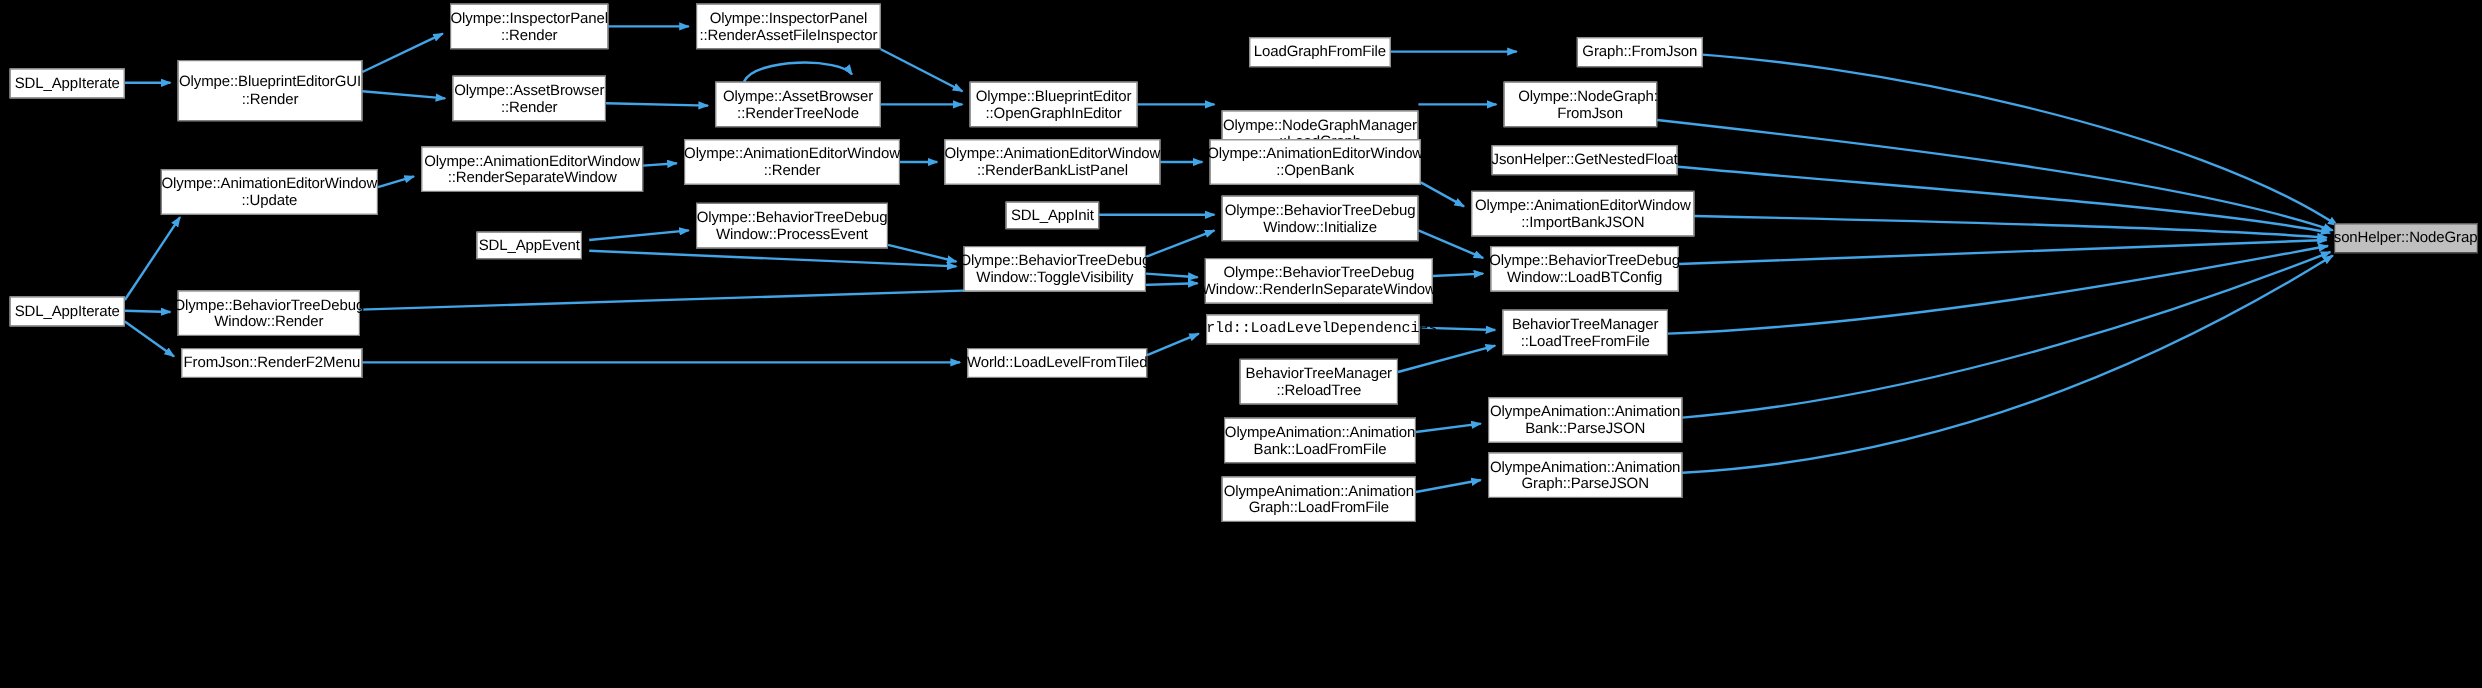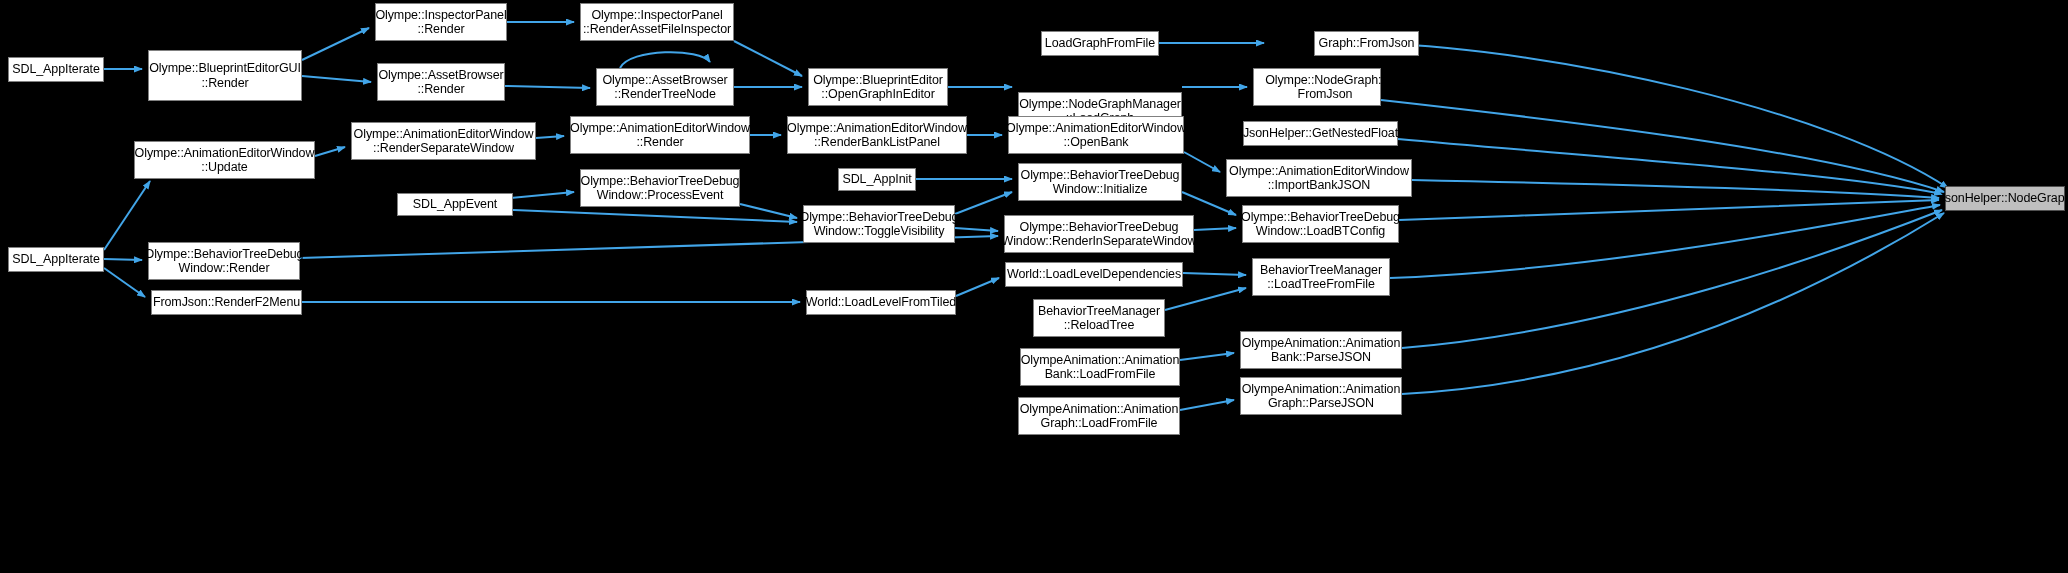--- a/index.html
+++ b/index.html
@@ -120,7 +120,7 @@
 ::ImportBankJSON</span></div>
       <div class="node" style="left: 580px; top: 169px; width: 160px; height: 38px;"><span>Olympe::BehaviorTreeDebug
 Window::ProcessEvent</span></div>
-      <div class="node" style="left: 397px; top: 193px; width: 116px; height: 23px;"><span>SDL_AppEvent</span></div>
+      <div class="node" style="left: 397px; top: 193px; width: 88px; height: 23px;"><span>SDL_AppEvent</span></div>
       <div class="node" style="left: 838px; top: 168px; width: 78px; height: 23px;"><span>SDL_AppInit</span></div>
       <div class="node" style="left: 1018px; top: 163px; width: 164px; height: 38px;"><span>Olympe::BehaviorTreeDebug
 Window::Initialize</span></div>

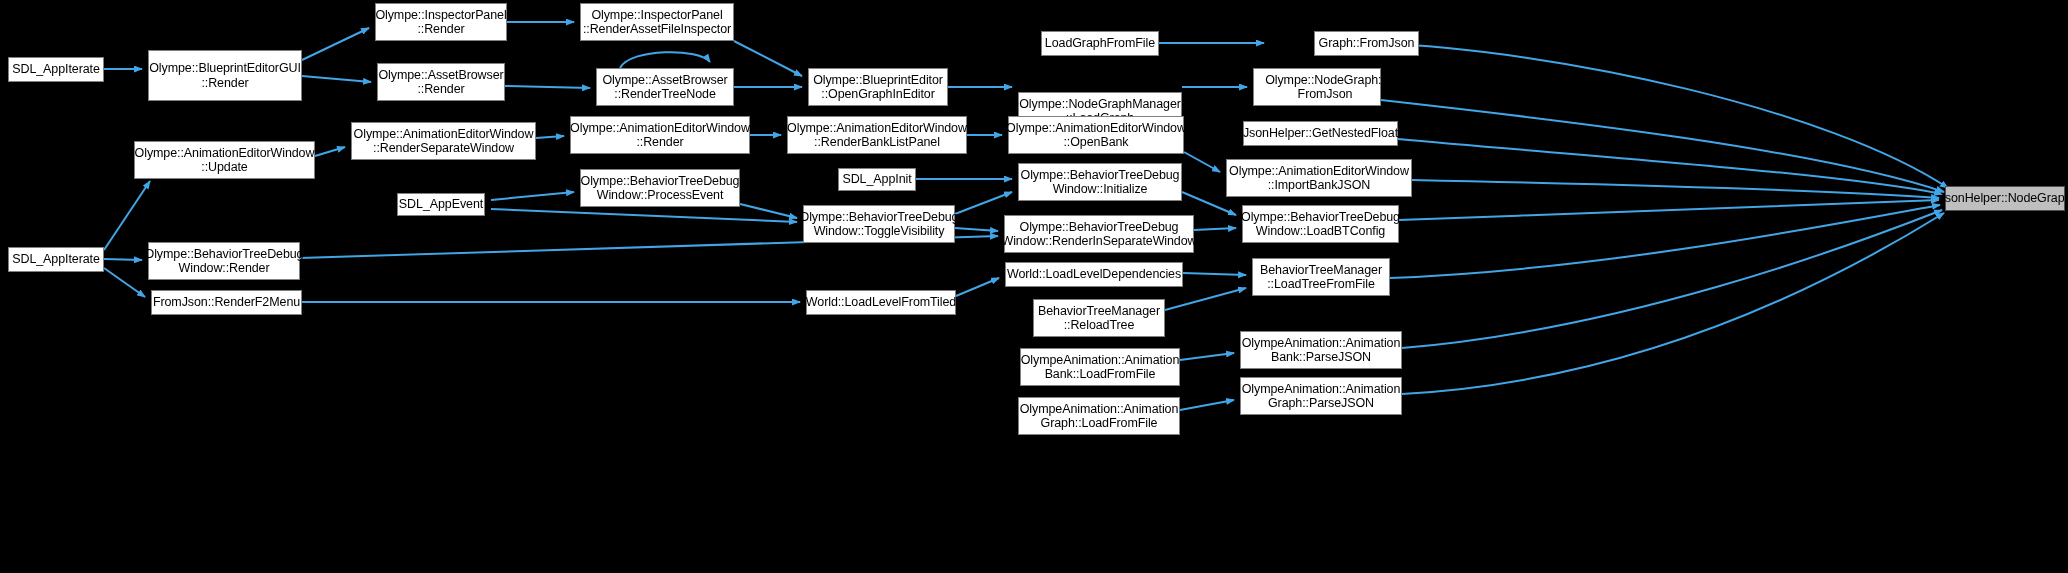--- a/index.html
+++ b/index.html
@@ -133,7 +133,7 @@
       <div class="node" style="left: 148px; top: 242px; width: 152px; height: 38px;"><span>Olympe::BehaviorTreeDebug
 Window::Render</span></div>
       <div class="node" style="left: 8px; top: 247px; width: 96px; height: 25px;"><span>SDL_AppIterate</span></div>
-      <div class="node" style="left: 1005px; top: 262px; width: 178px; height: 25px;"><span>World::LoadLevelDependencies</span></div>
+      <div class="node" style="left: 1005px; top: 262px; width: 178px; height: 25px; font-family: Liberation Mono, monospace;"><span>World::LoadLevelDependencies</span></div>
       <div class="node" style="left: 1252px; top: 258px; width: 138px; height: 38px;"><span>BehaviorTreeManager
 ::LoadTreeFromFile</span></div>
       <div class="node" style="left: 151px; top: 290px; width: 151px; height: 25px;"><span>FromJson::RenderF2Menu</span></div>

